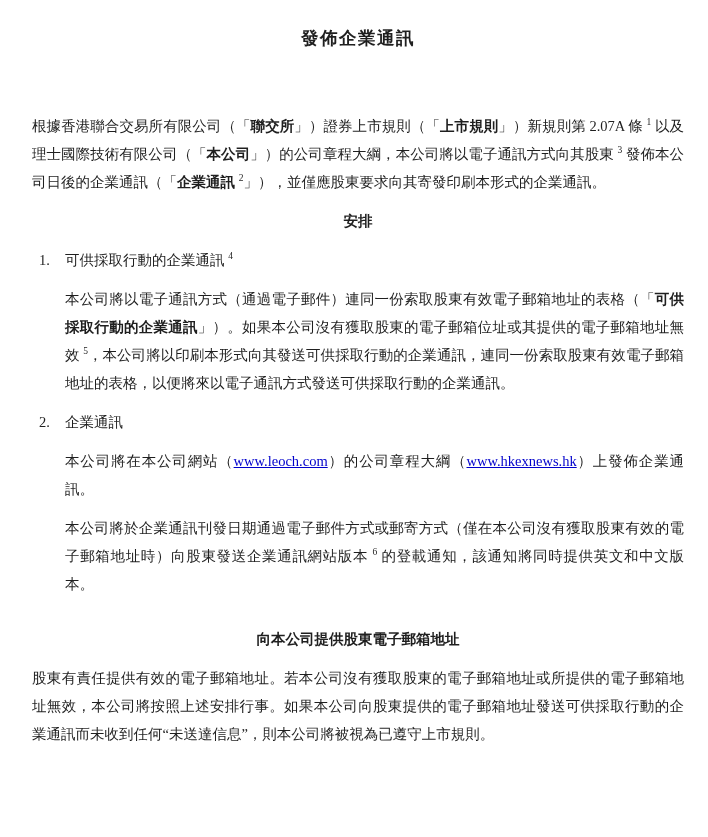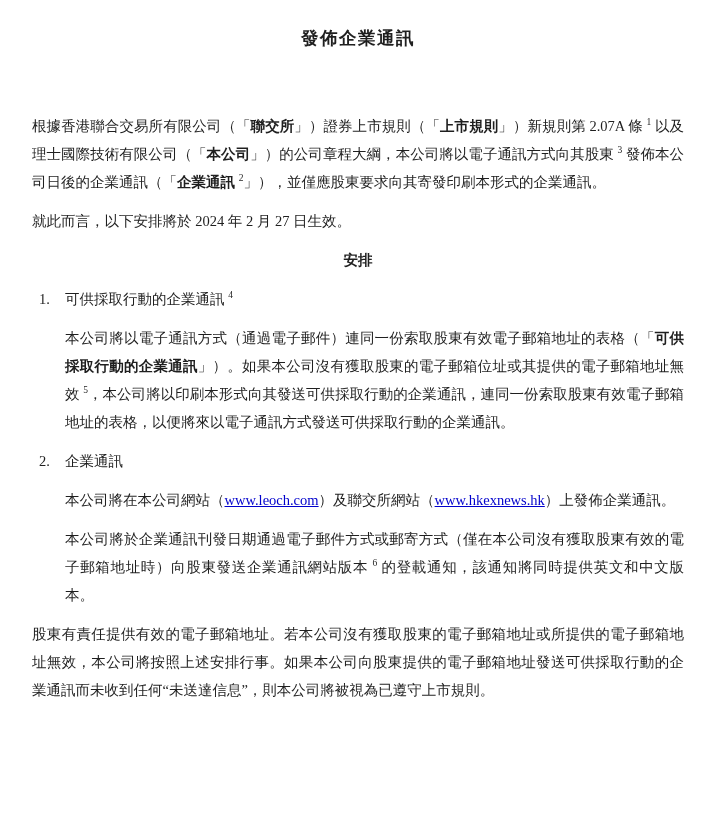--- a/index.html
+++ b/index.html
@@ -89,7 +89,6 @@
 
   <p class="para"><span>根據香港聯合交易所有限公司（「</span><span class="bold">聯交所</span><span>」）證券上市規則（「</span><span class="bold">上市規則</span><span>」）新規則第 2.07A 條 </span><sup class="fn">1</sup><span> 以及理士國際技術有限公司（「</span><span class="bold">本公司</span><span>」）的公司章程大綱，本公司將以電子通訊方式向其股東 </span><sup class="fn">3</sup><span> 發佈本公司日後的企業通訊（「</span><span class="bold">企業通訊</span><span> </span><sup class="fn">2</sup><span>」），並僅應股東要求向其寄發印刷本形式的企業通訊。</span></p>
 
-  <p class="para">就此而言，以下安排將於 2024 年 2 月 27 日生效。</p>
 
   <h2 class="section-heading">安排</h2>
 

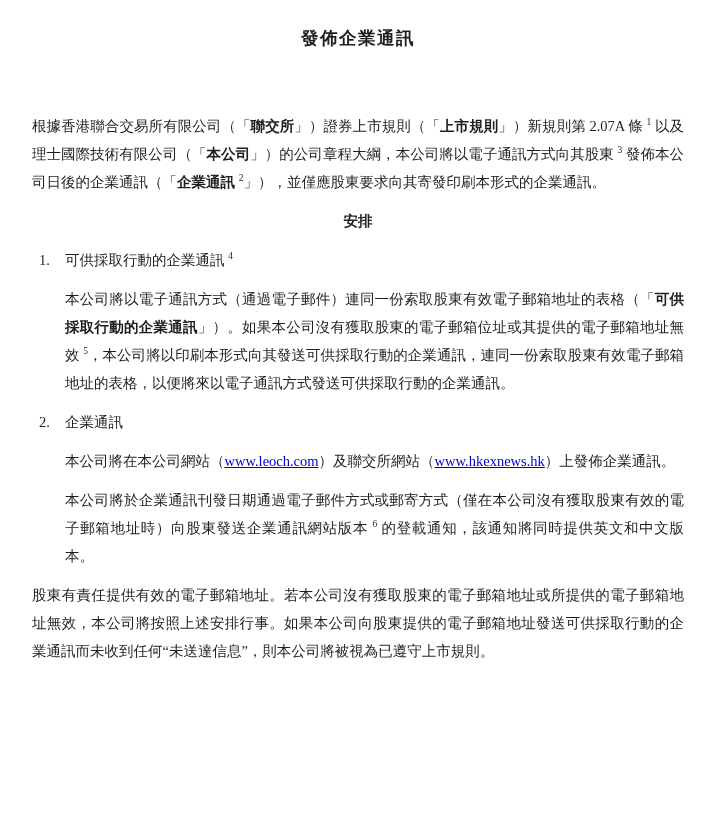--- a/index.html
+++ b/index.html
@@ -105,7 +105,7 @@
       <span class="list-num">2.</span>
       <span class="list-heading"><span>企業通訊</span></span>
     </div>
-    <p class="para indented"><span>本公司將在本公司網站（</span><a class="doc-link" href="#">www.leoch.com</a><span>）及聯交所網站（</span><a class="doc-link" href="#">www.hkexnews.hk</a><span>）上發佈企業通訊。</span></p>
+    <p class="para indented"><span>本公司將在本公司網站（</span><a class="doc-link" href="#">www.leoch.com</a><span>）的公司章程大綱（</span><a class="doc-link" href="#">www.hkexnews.hk</a><span>）上發佈企業通訊。</span></p>
     <p class="para indented"><span>本公司將於企業通訊刊發日期通過電子郵件方式或郵寄方式（僅在本公司沒有獲取股東有效的電子郵箱地址時）向股東發送企業通訊網站版本 </span><sup class="fn">6</sup><span> 的登載通知，該通知將同時提供英文和中文版本。</span></p>
   </div>
 

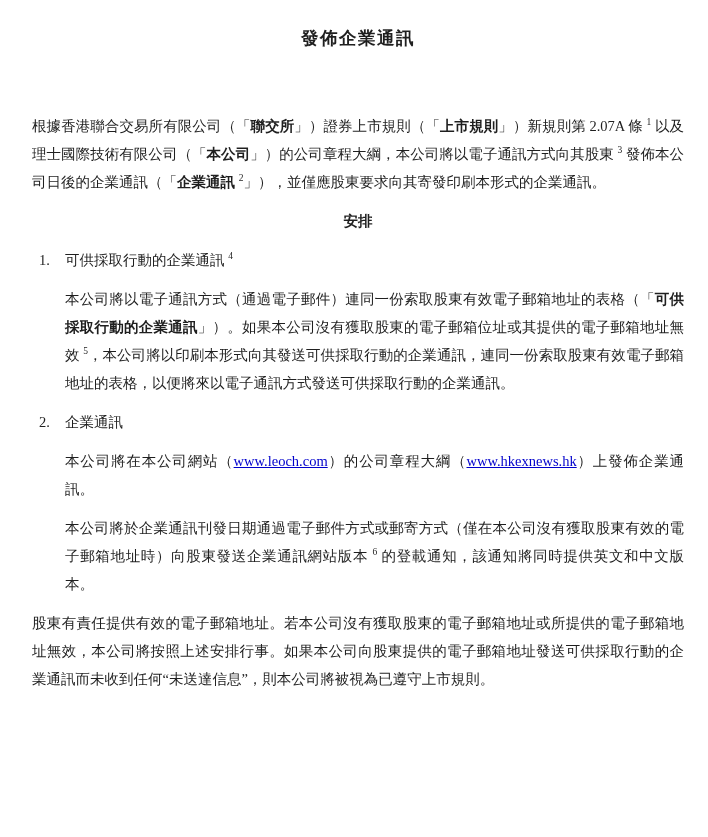--- a/index.html
+++ b/index.html
@@ -109,6 +109,7 @@
     <p class="para indented"><span>本公司將於企業通訊刊發日期通過電子郵件方式或郵寄方式（僅在本公司沒有獲取股東有效的電子郵箱地址時）向股東發送企業通訊網站版本 </span><sup class="fn">6</sup><span> 的登載通知，該通知將同時提供英文和中文版本。</span></p>
   </div>
 
+  <h2 class="section-heading spaced">向本公司提供股東電子郵箱地址</h2>
 
 
   <p class="para"><span>股東有責任提供有效的電子郵箱地址。若本公司沒有獲取股東的電子郵箱地址或所提供的電子郵箱地址無效，本公司將按照上述安排行事。如果本公司向股東提供的電子郵箱地址發送可供採取行動的企業通訊而未收到任何“未送達信息”，則本公司將被視為已遵守上市規則。</span></p>

